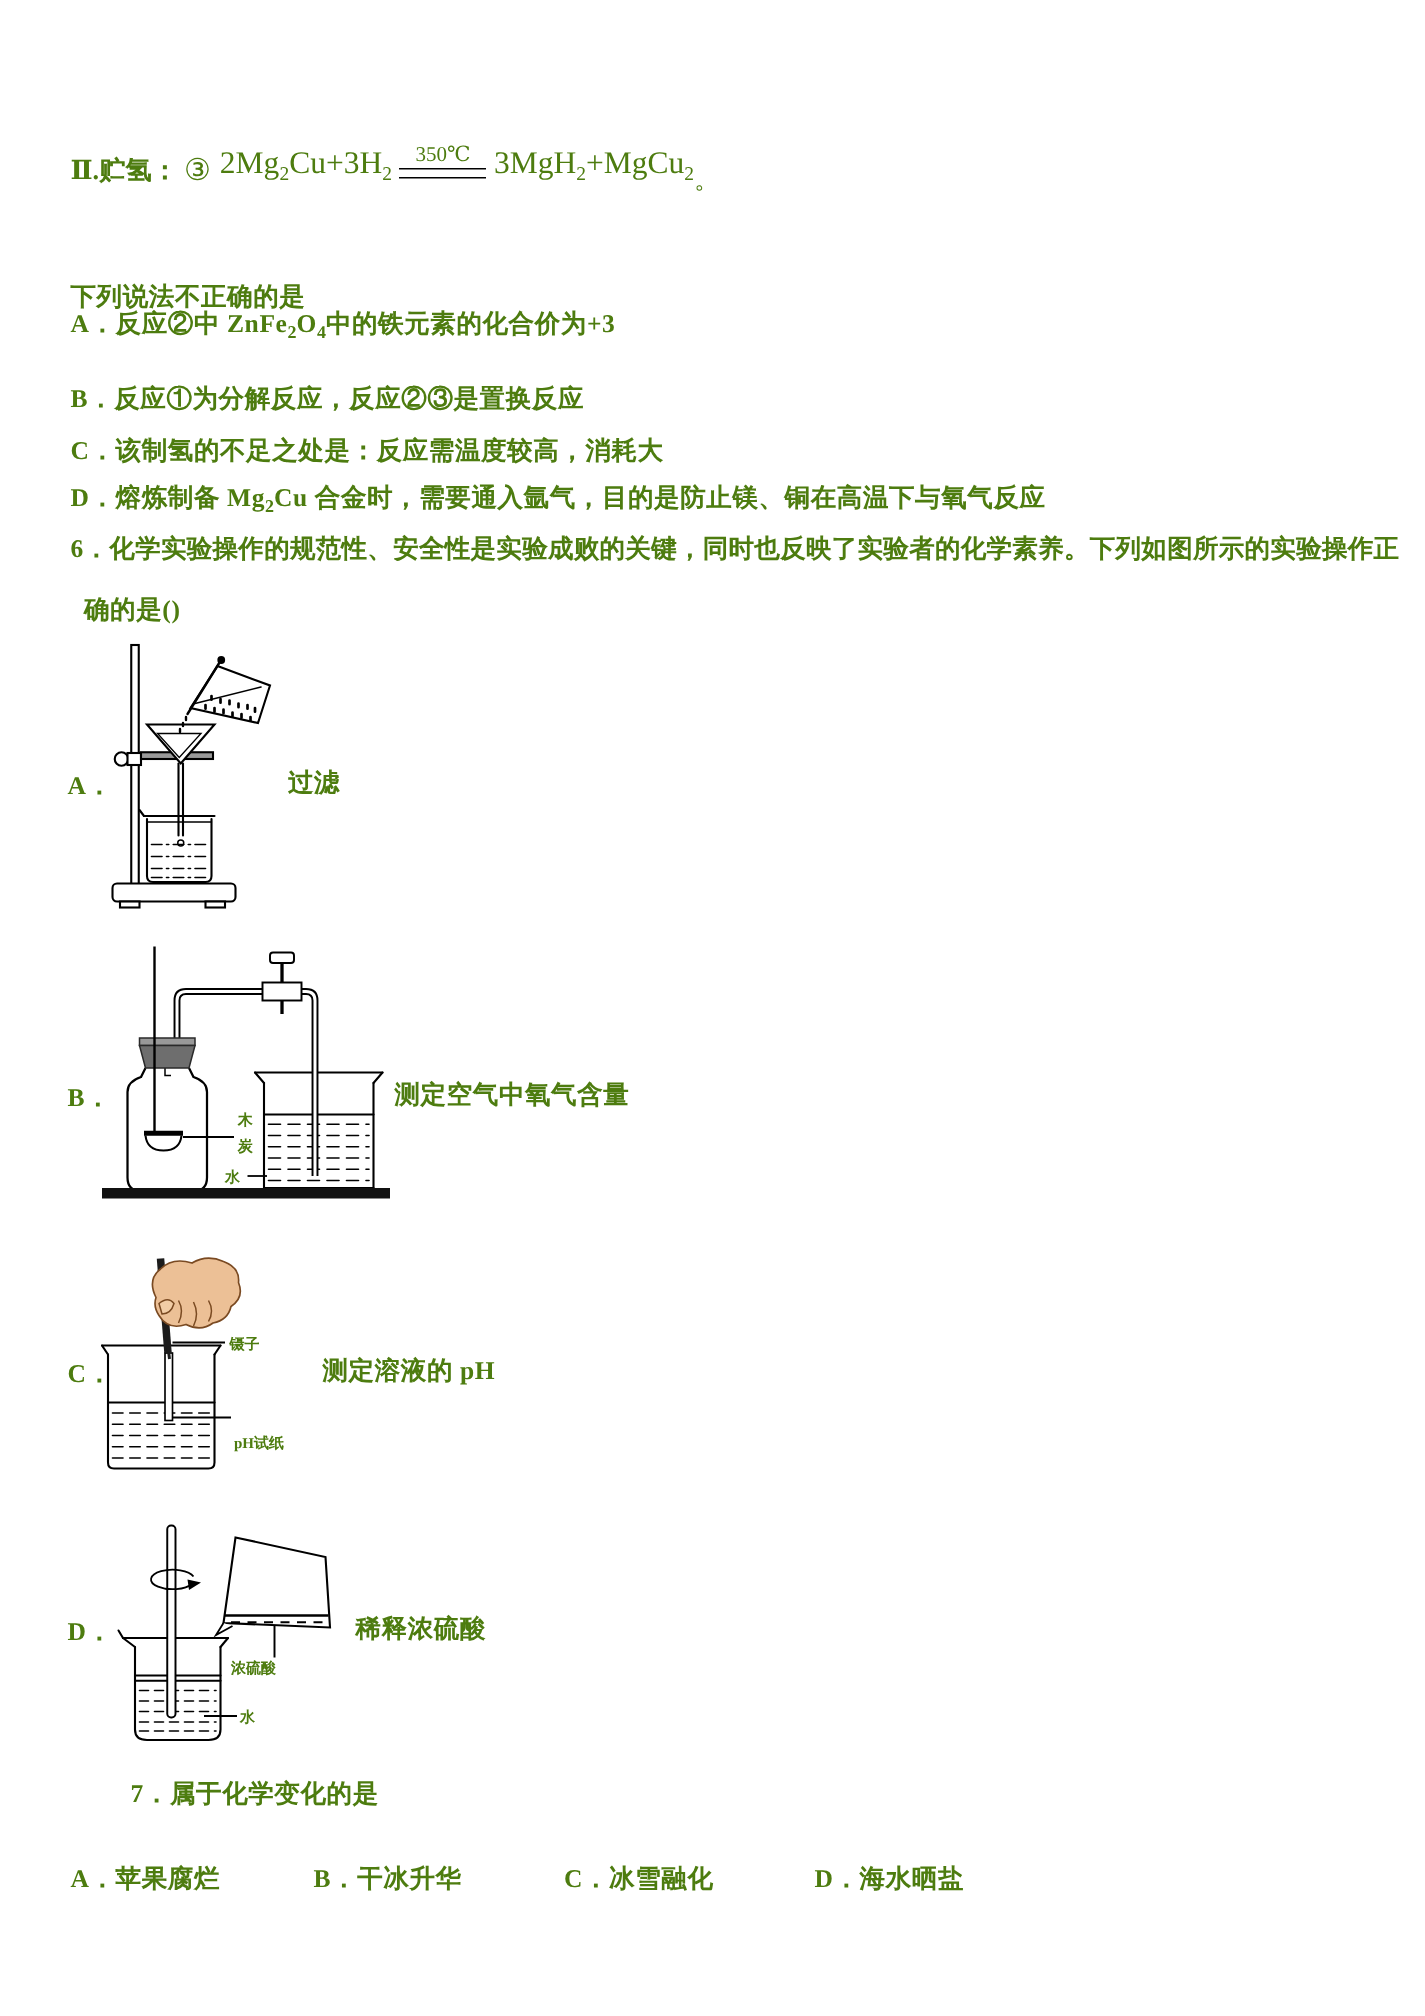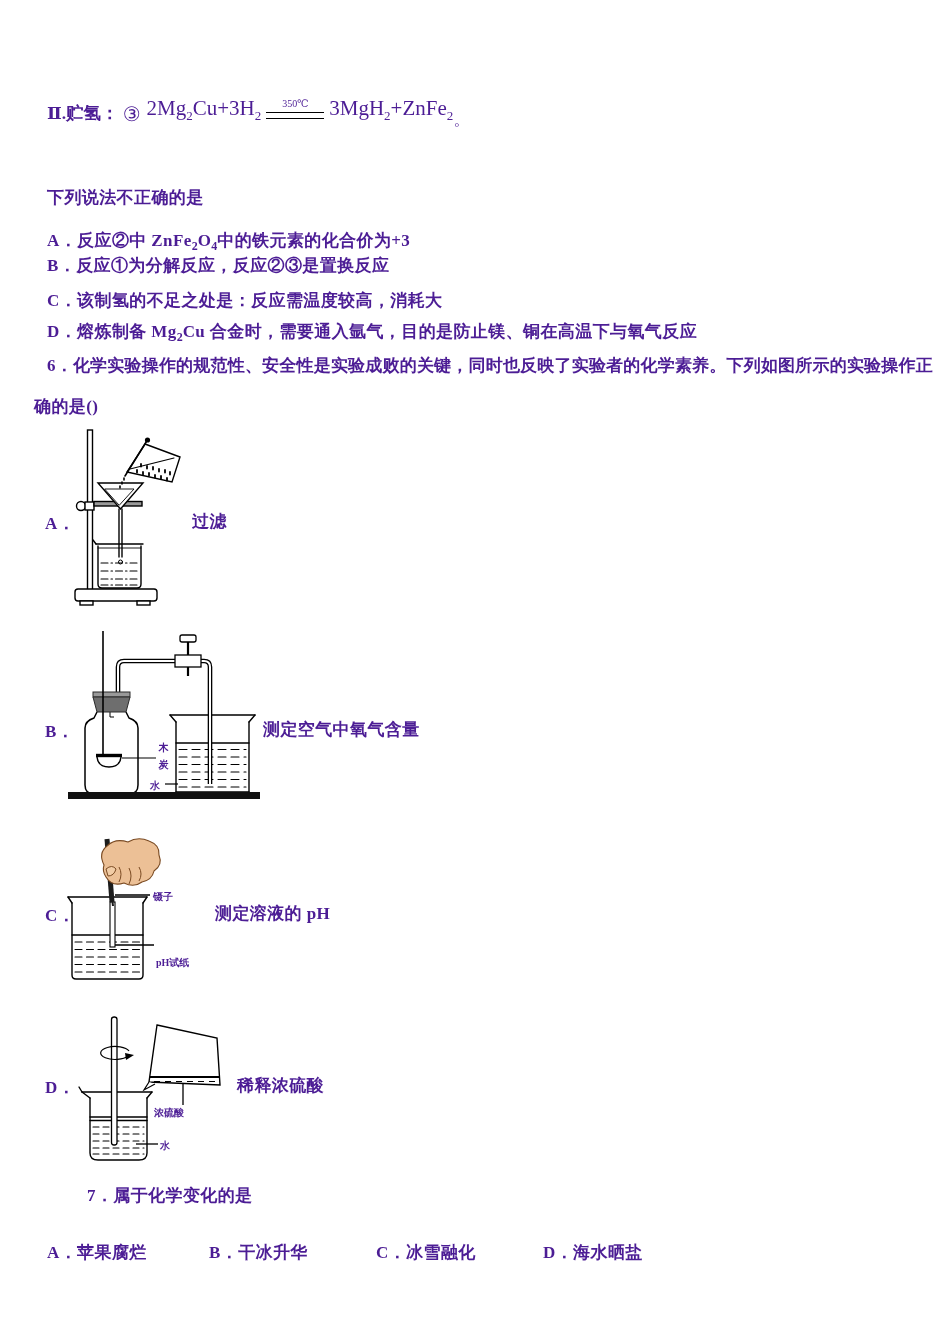--- a/index.html
+++ b/index.html
@@ -4,7 +4,7 @@
 <style>
   html,body{margin:0;padding:0;background:#e8e8e8;}
   .page{position:relative;width:950px;height:1344px;margin:0 auto;background:#ffffff;
-        font-family:"Liberation Serif","DejaVu Serif",serif;color:#4c1d95;overflow:hidden;}
+        font-family:"Liberation Serif","DejaVu Serif",serif;color:#4d7c0f;overflow:hidden;}
   .t{position:absolute;font-weight:bold;font-size:17px;line-height:20px;white-space:nowrap;letter-spacing:0.4px;}
   .t sub{font-size:12px;letter-spacing:0;}
   .ann{position:absolute;font-weight:bold;font-size:10px;line-height:17px;white-space:nowrap;}

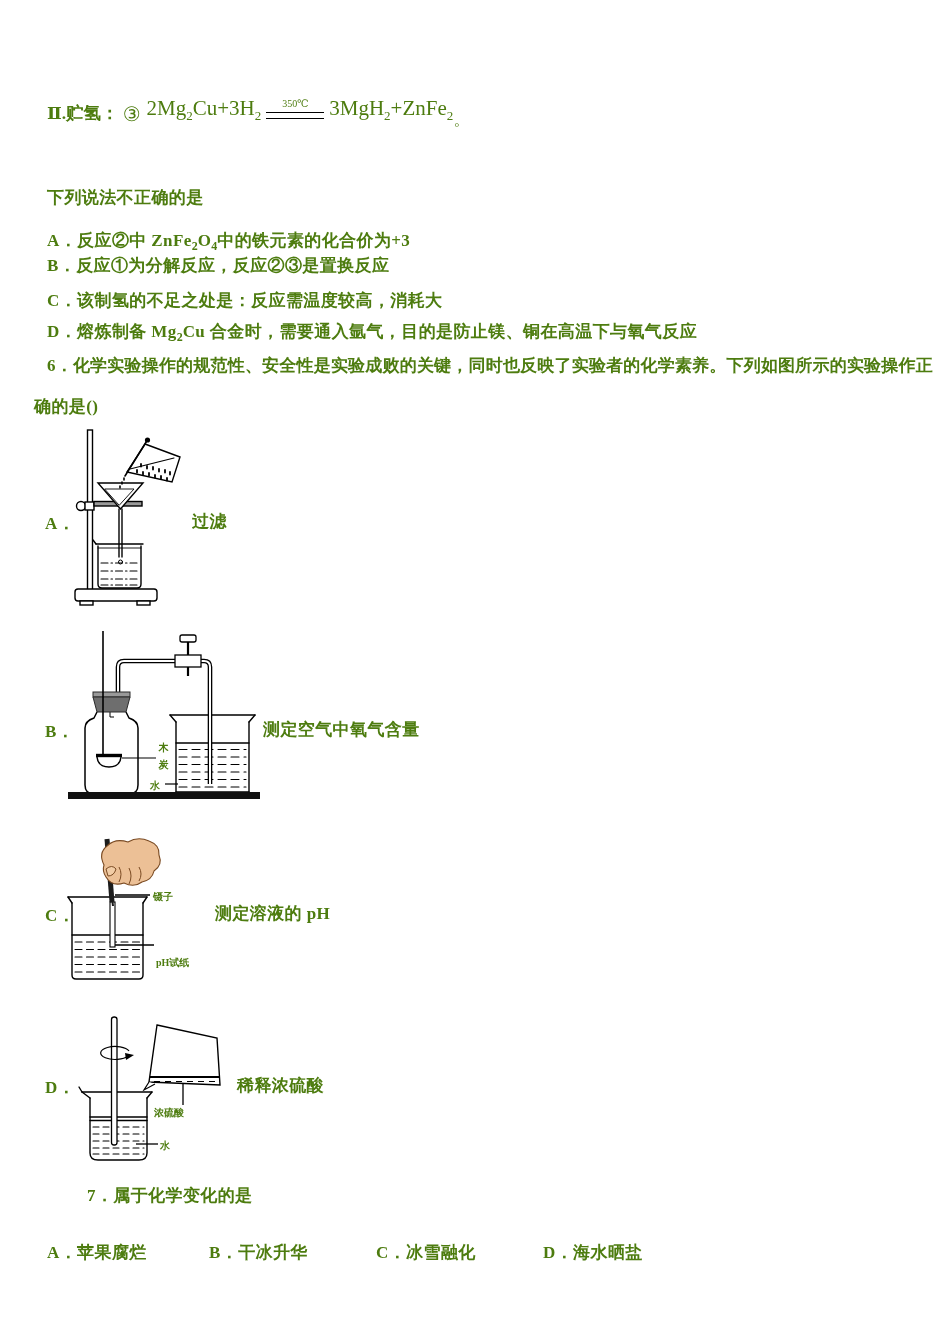--- a/index.html
+++ b/index.html
@@ -16,7 +16,7 @@
   .eq .f{font-size:21px;line-height:24px;}
   .eq .f sub{font-size:13px;}
   .eq .cond{display:flex;flex-direction:column;align-items:center;margin:0 5px 9px 5px;}
-  .eq .cond .ct{font-size:10px;line-height:15px;}
+  .eq .cond .ct{font-size:14px;line-height:15px;}
   .eq .cond .dl{width:58px;height:5px;border-top:1.7px solid #000;border-bottom:1.7px solid #000;margin-top:1px;}
   .eq .period{font-size:17px;transform:translateY(3px);}
   svg{position:absolute;overflow:visible;}

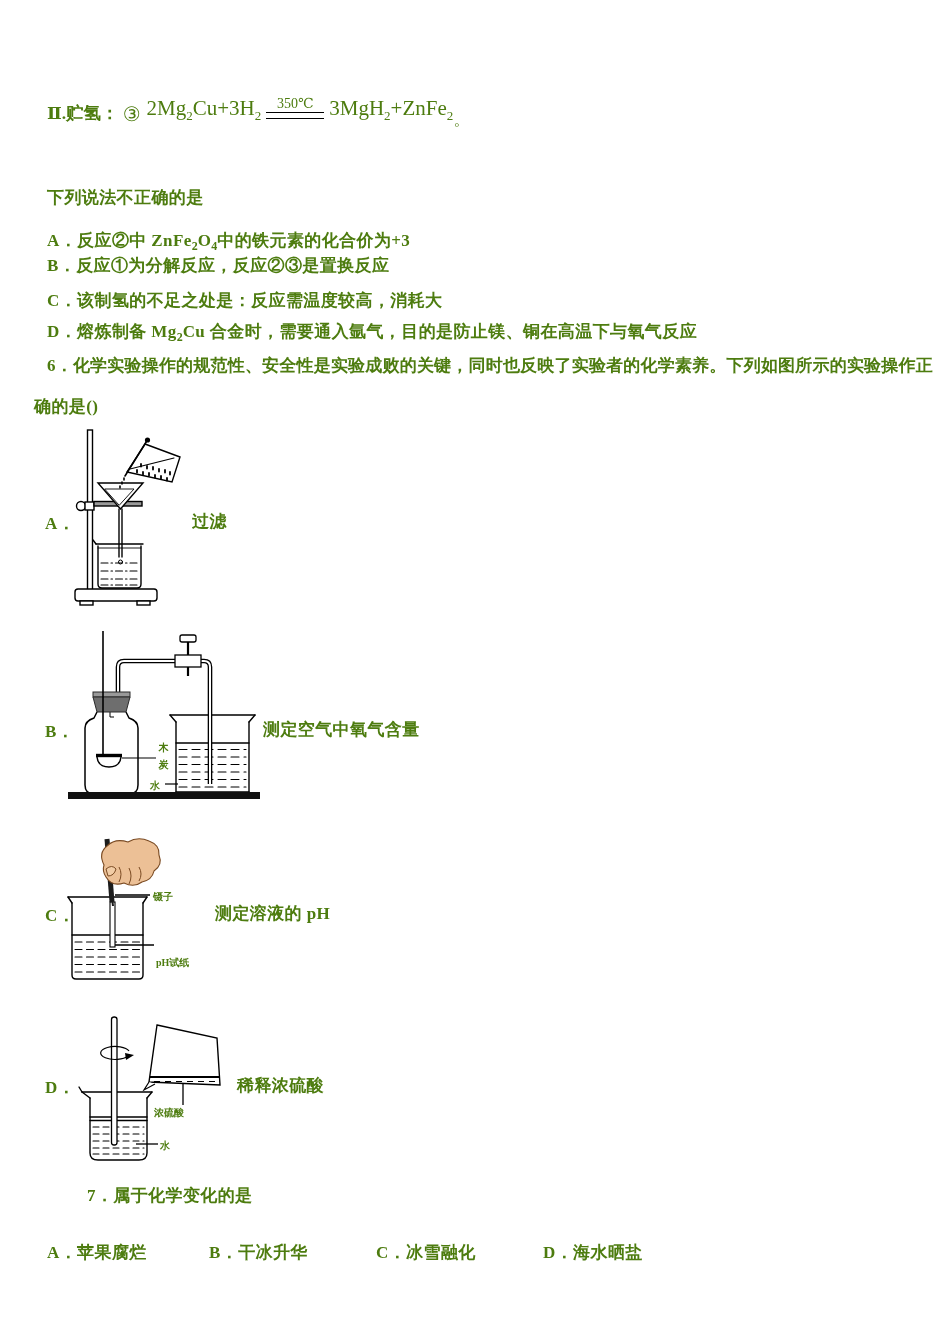--- a/index.html
+++ b/index.html
@@ -35,7 +35,7 @@
       <span class="ct">350℃</span>
       <span class="dl"></span>
     </span>
-    <span class="f"><span>3MgH</span><sub>2</sub><span>+ZnFe</span><sub>2</sub></span>
+    <span class="f"><span>3MgH</span><sub>2</sub><span>+MgCu</span><sub>2</sub></span>
     <span class="period">。</span>
   </div>
 

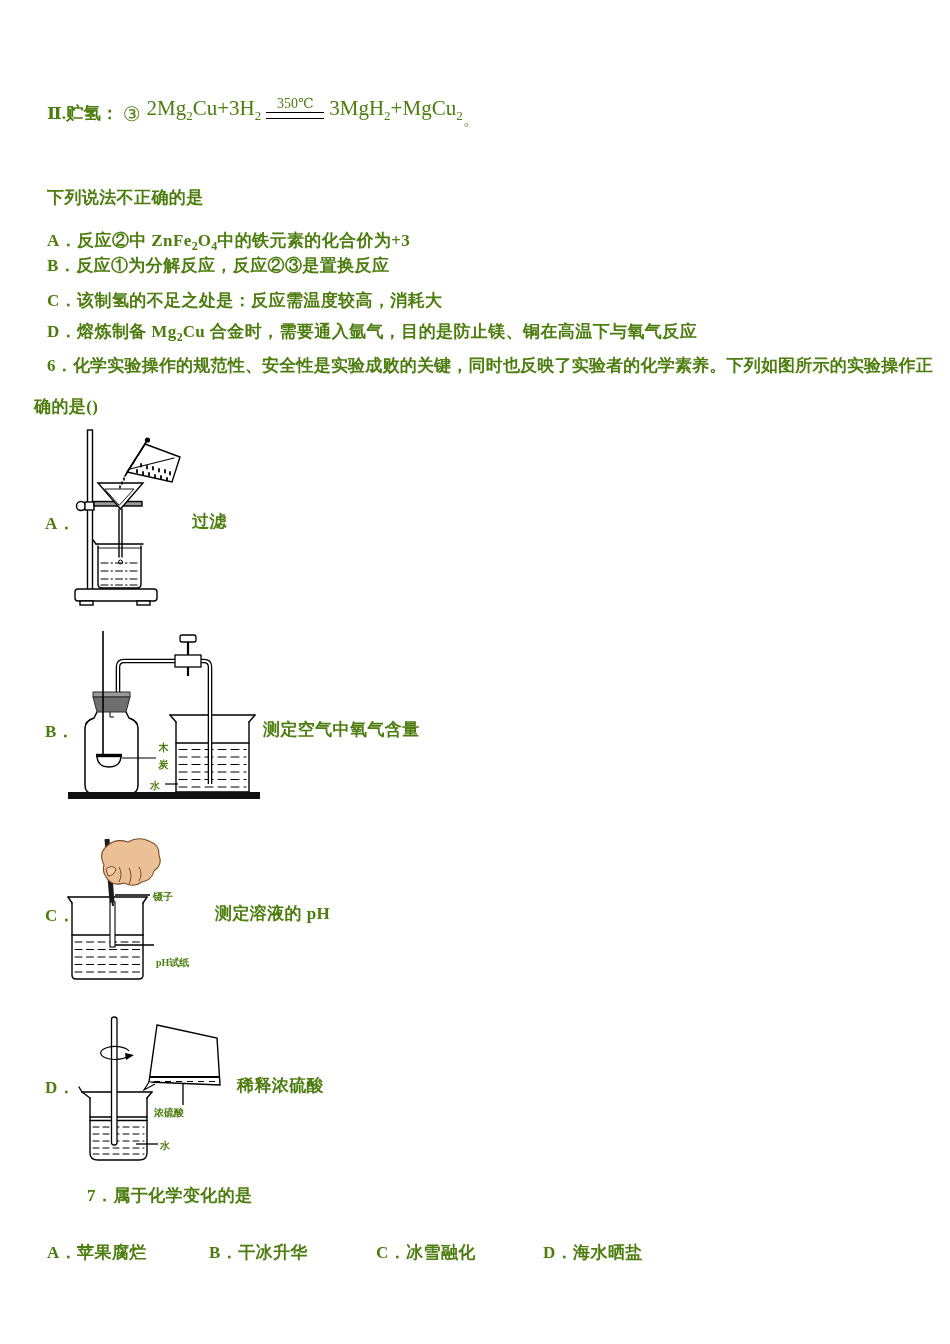--- a/index.html
+++ b/index.html
@@ -40,7 +40,7 @@
   </div>
 
   <div class="t" style="left:47px;top:188px;">下列说法不正确的是</div>
-  <div class="t" style="left:47px;top:231px;"><span>A．反应②中 ZnFe</span><sub>2</sub><span>O</span><sub>4</sub><span>中的铁元素的化合价为+3</span></div>
+  <div class="t" style="left:47px;top:206px;"><span>A．反应②中 ZnFe</span><sub>2</sub><span>O</span><sub>4</sub><span>中的铁元素的化合价为+3</span></div>
   <div class="t" style="left:47px;top:291px;">C．该制氢的不足之处是：反应需温度较高，消耗大</div>
   <div class="t" style="left:47px;top:256px;">B．反应①为分解反应，反应②③是置换反应</div>
   <div class="t" style="left:47px;top:322px;"><span>D．熔炼制备 Mg</span><sub>2</sub><span>Cu 合金时，需要通入氩气，目的是防止镁、铜在高温下与氧气反应</span></div>

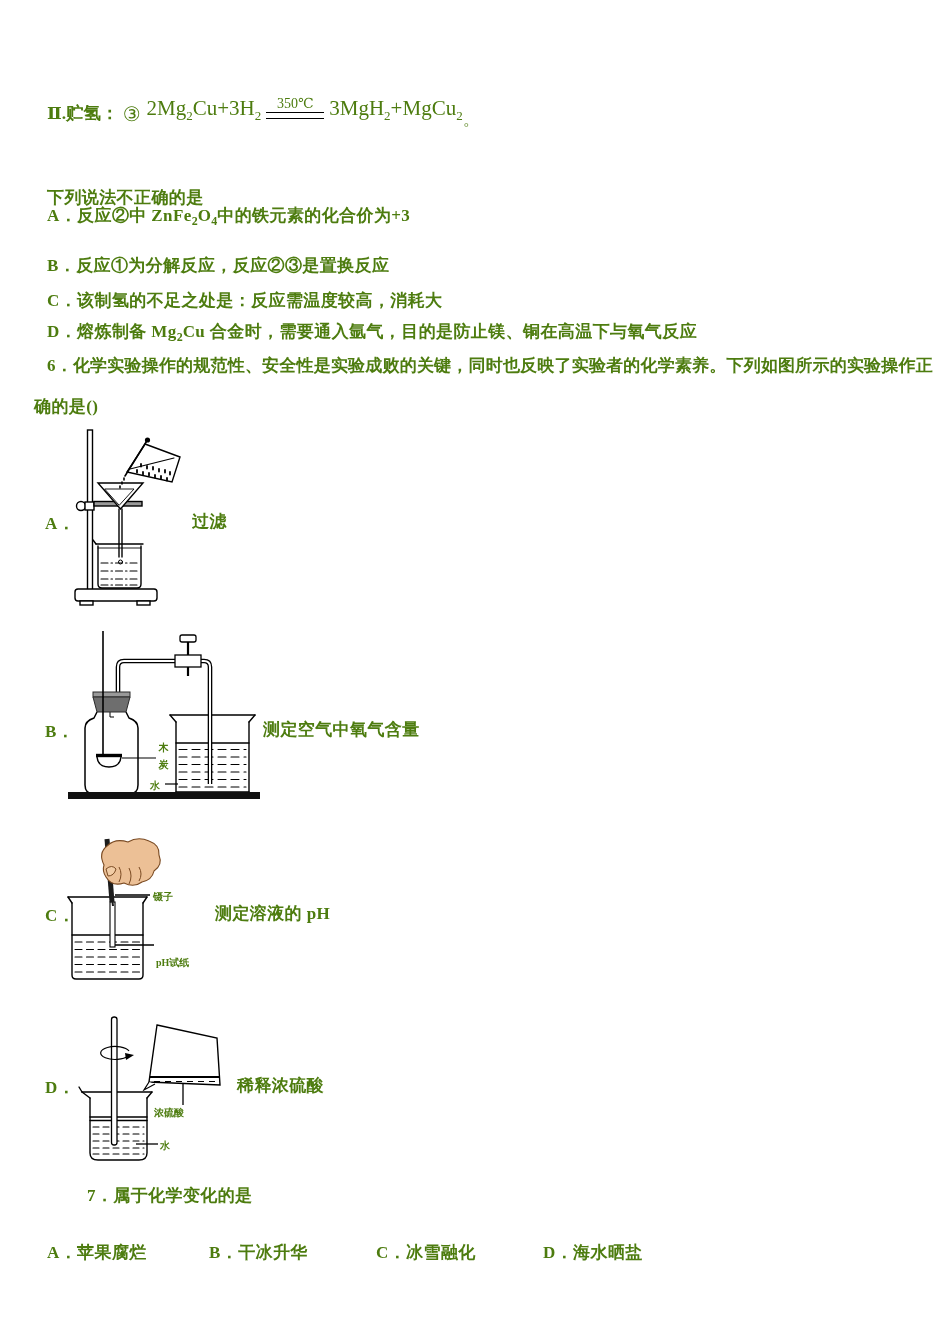--- a/index.html
+++ b/index.html
@@ -46,7 +46,7 @@
   <div class="t" style="left:47px;top:322px;"><span>D．熔炼制备 Mg</span><sub>2</sub><span>Cu 合金时，需要通入氩气，目的是防止镁、铜在高温下与氧气反应</span></div>
 
   <div class="t" style="left:47px;top:356px;letter-spacing:0.2px;">6．化学实验操作的规范性、安全性是实验成败的关键，同时也反映了实验者的化学素养。下列如图所示的实验操作正</div>
-  <div class="t" style="left:34px;top:397px;">确的是()</div>
+  <div class="t" style="left:56px;top:397px;">确的是()</div>
 
   <svg style="left:58px;top:426px;" width="185" height="180" viewBox="0 0 185 180">
     <g class="k">

